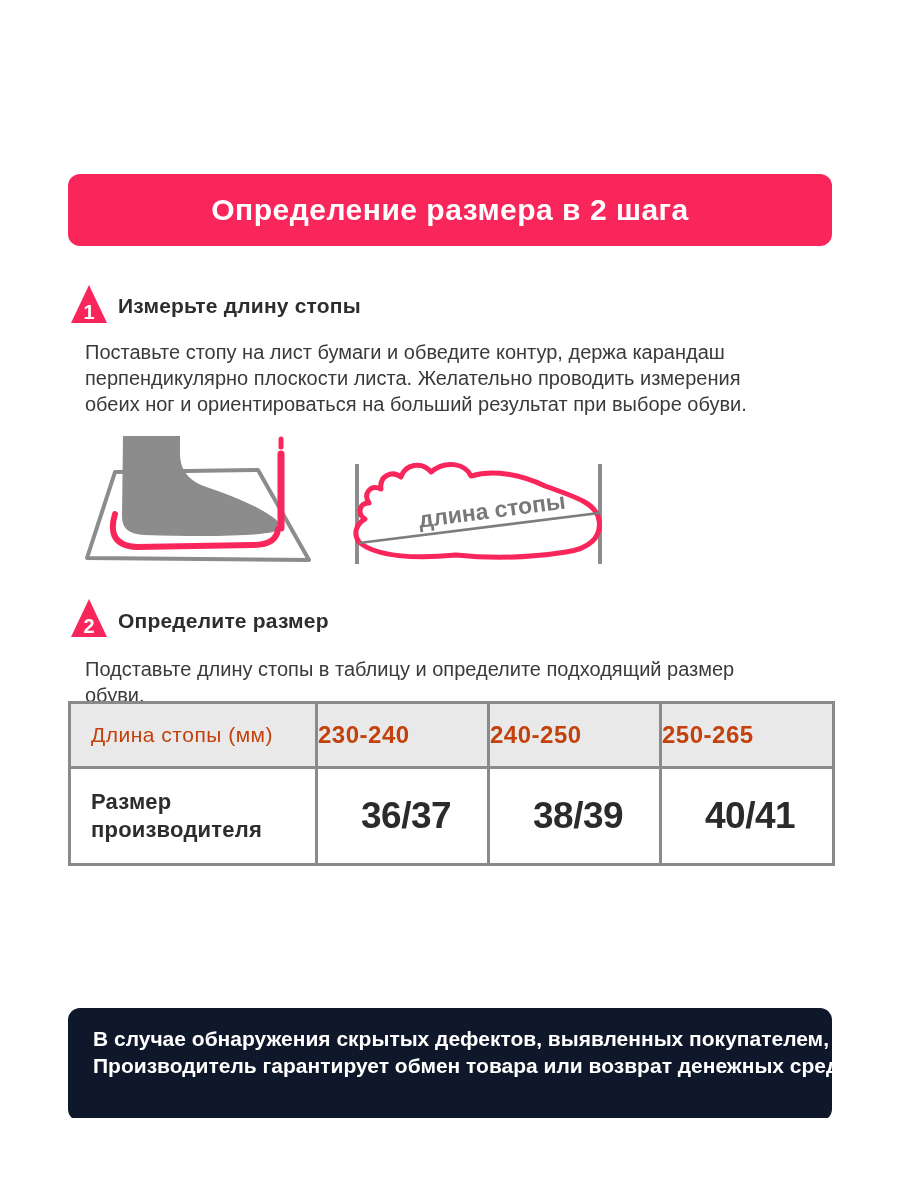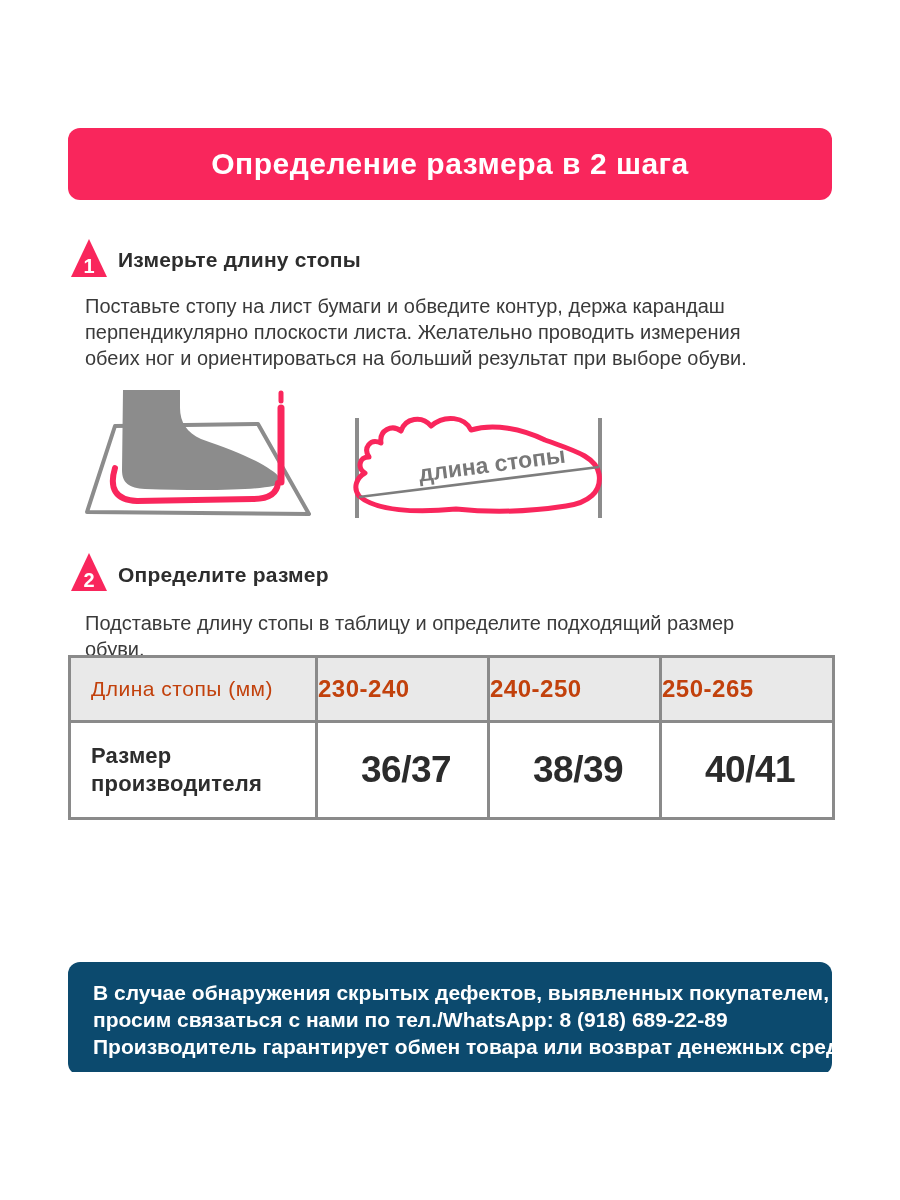--- a/index.html
+++ b/index.html
@@ -4,7 +4,7 @@
 <style>
   html,body{margin:0;padding:0;background:#ffffff;}
   .page{position:relative;width:900px;height:1072px;background:#ffffff;overflow:hidden;
-        font-family:"Liberation Sans",sans-serif;color:#333333;}
+        font-family:"Liberation Sans",sans-serif;color:#333333;margin-top:46px;}
 
   
   .banner{position:absolute;left:68px;top:128px;width:764px;height:72px;background:#F9265C;

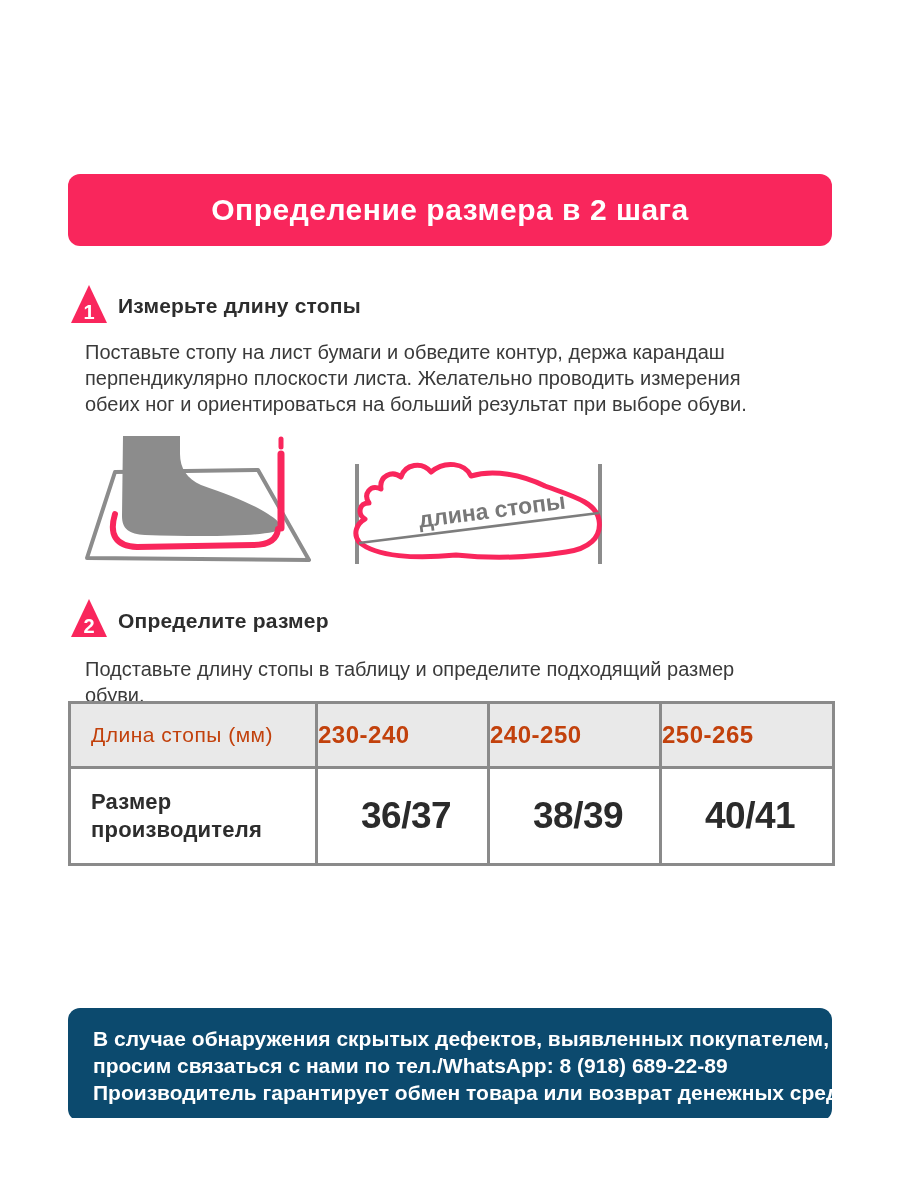--- a/index.html
+++ b/index.html
@@ -33,7 +33,7 @@
   table.size-table td.lbl .lbl-inner{max-width:175px;line-height:28px;}
 
   
-  .footer-banner{position:absolute;left:68px;top:962px;width:764px;height:113px;background:#0c4a6e;
+  .footer-banner{position:absolute;left:68px;top:962px;width:764px;height:113px;background:#0f172a;
         border-radius:12px;box-sizing:border-box;padding:17px 28px 0 25px;}
   .footer-line{color:#ffffff;font-size:21px;font-weight:bold;line-height:27px;white-space:nowrap;}
 </style>

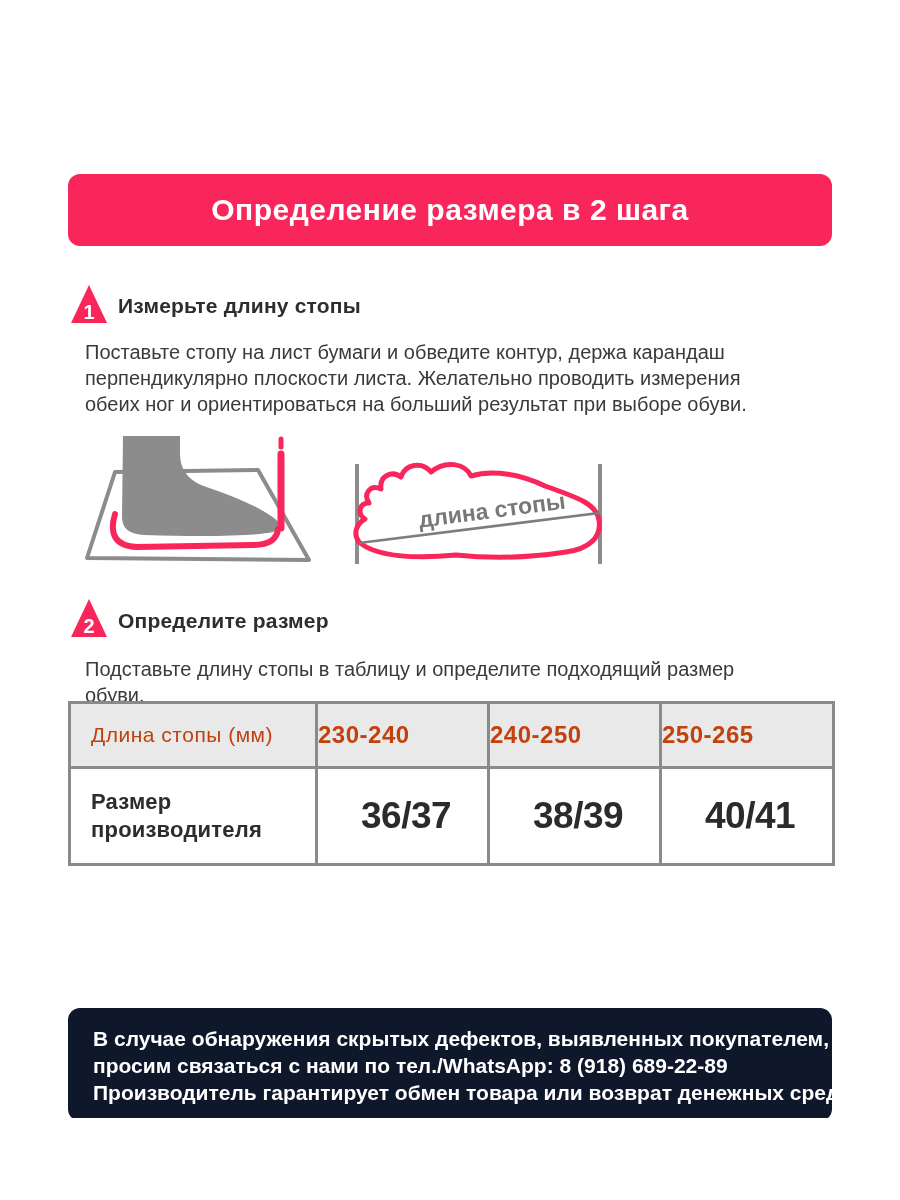--- a/index.html
+++ b/index.html
@@ -107,7 +107,6 @@
 
   <div class="footer-banner">
     <div class="footer-line">В случае обнаружения скрытых дефектов, выявленных покупателем,</div>
-    <div class="footer-line">просим связаться с нами по тел./WhatsApp: 8 (918) 689-22-89</div>
     <div class="footer-line">Производитель гарантирует обмен товара или возврат денежных средств!</div>
   </div>
 

